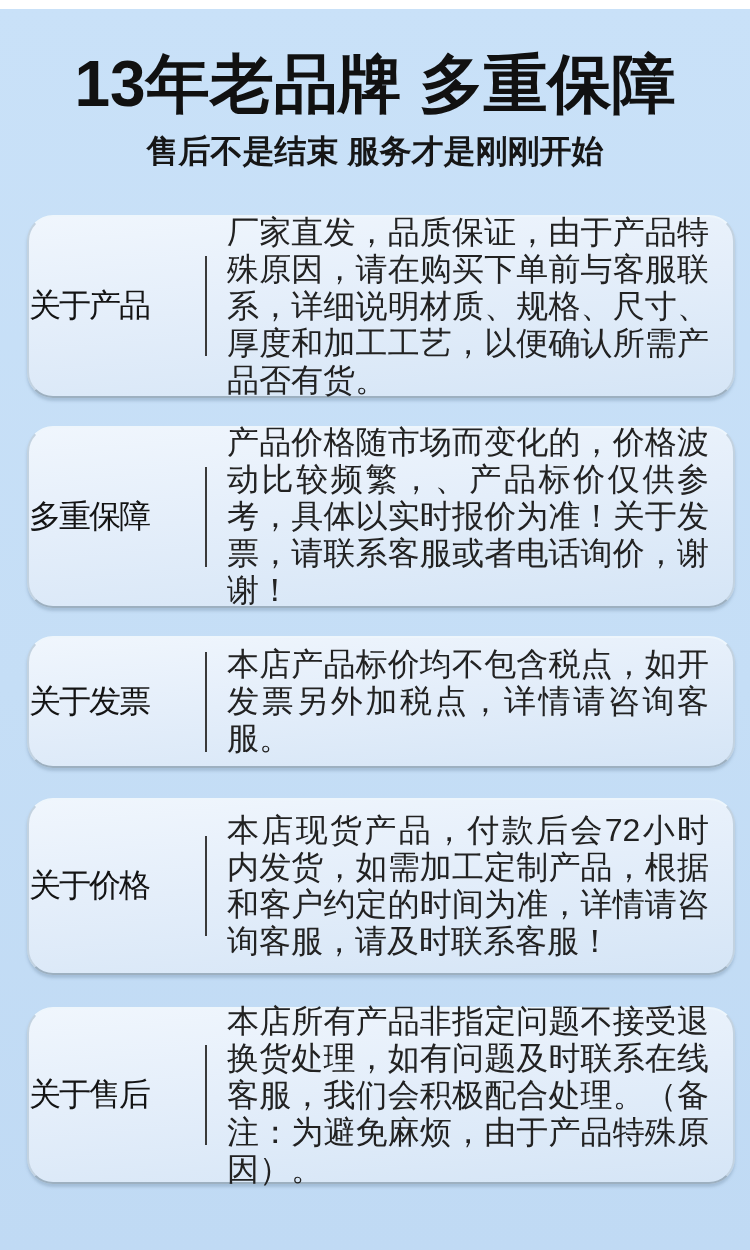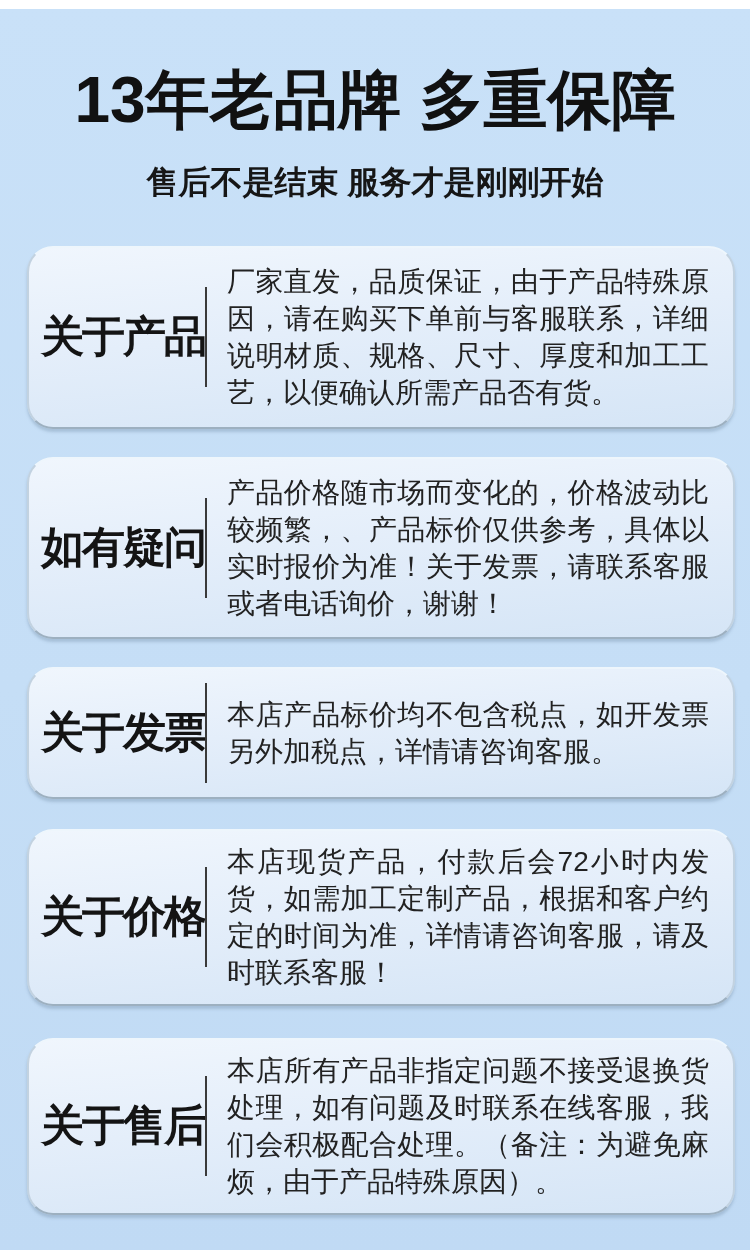--- a/index.html
+++ b/index.html
@@ -19,7 +19,7 @@
     background: #ffffff;
   }
   .page-title {
-    margin-top: 58px;
+    margin-top: 42px;
     text-align: center;
     font-size: 64px;
     line-height: 1.05;

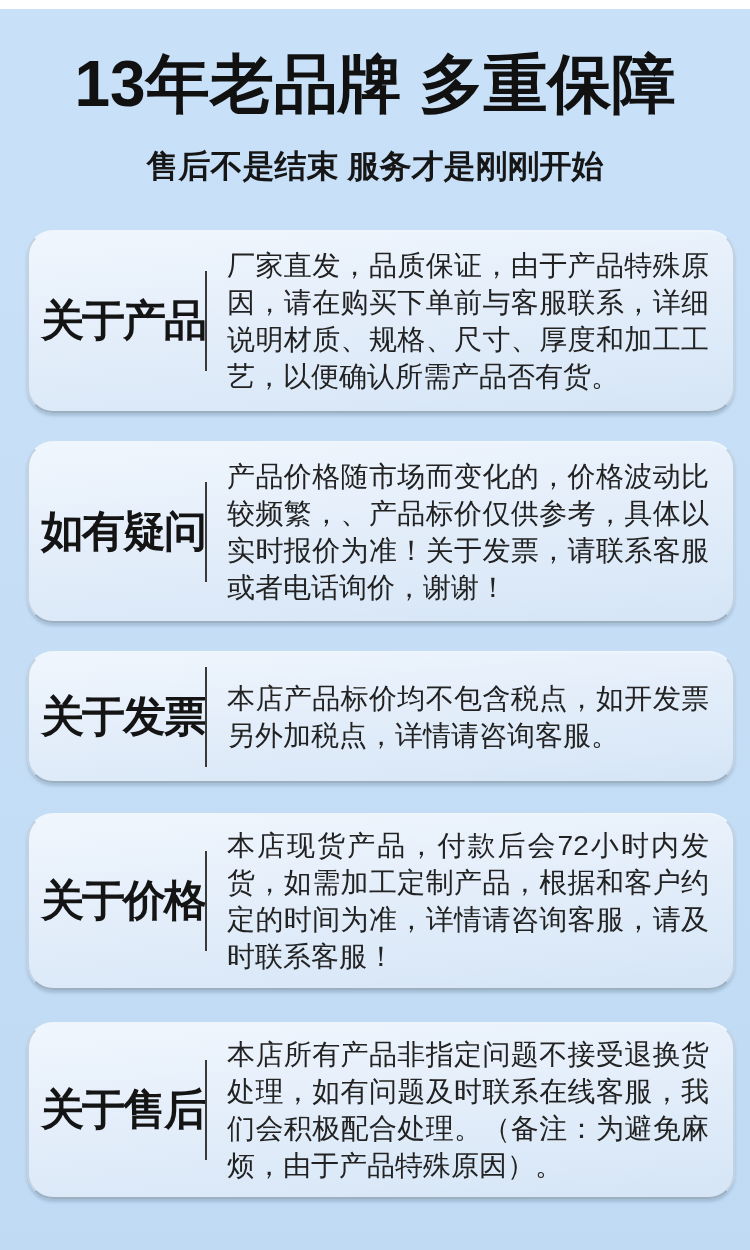--- a/index.html
+++ b/index.html
@@ -28,7 +28,7 @@
     letter-spacing: 0px;
   }
   .page-subtitle {
-    margin-top: 32px;
+    margin-top: 17px;
     text-align: center;
     font-size: 32px;
     line-height: 1.05;

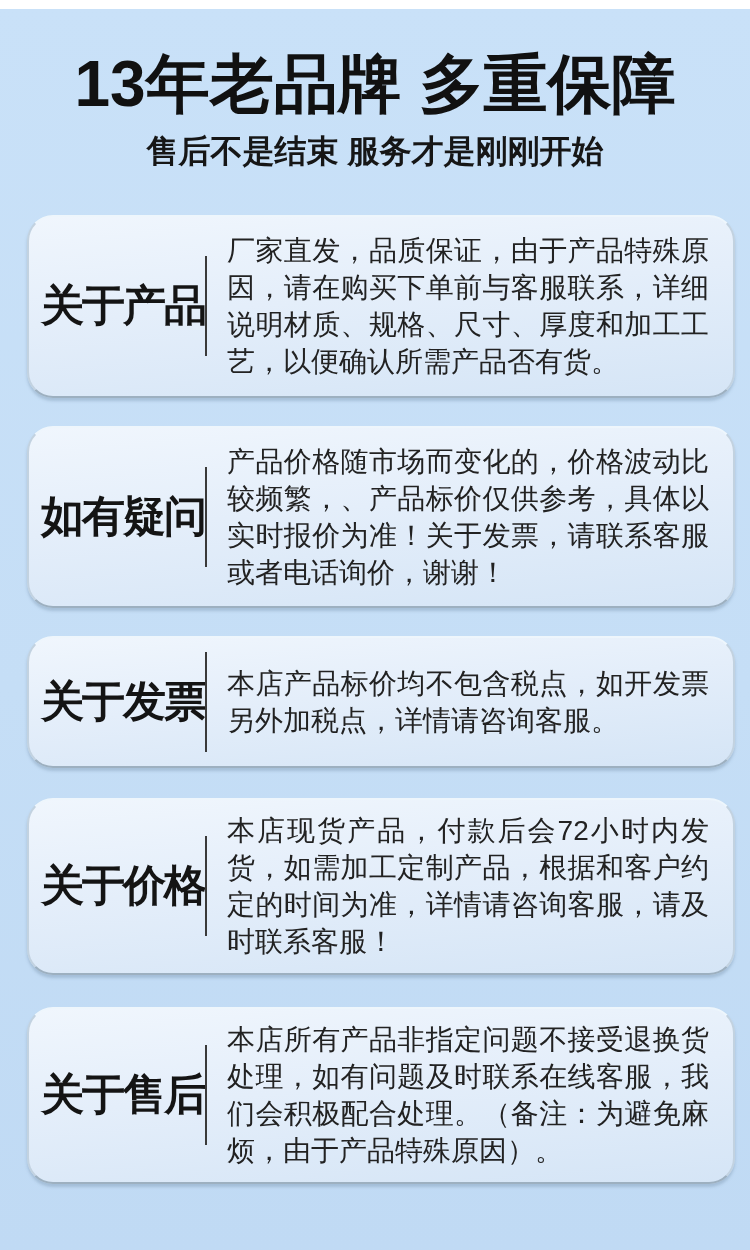--- a/index.html
+++ b/index.html
@@ -76,7 +76,7 @@
   .card-text {
     flex: 1 1 auto;
     padding: 0 24px 0 20px;
-    font-size: 28px;
+    font-size: 32px;
     line-height: 37px;
     color: #222222;
     text-align: justify;

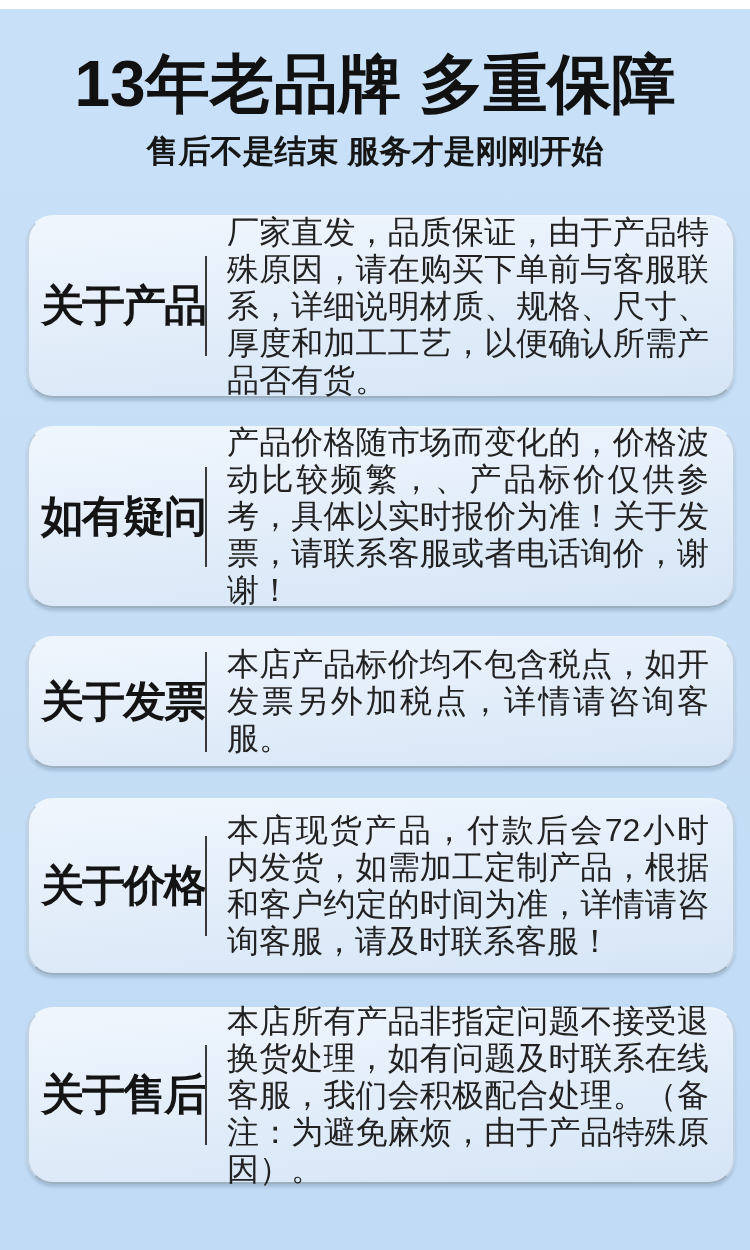--- a/index.html
+++ b/index.html
@@ -60,9 +60,9 @@
   .card-label {
     flex: 0 0 176px;
     width: 176px;
-    text-align: right;
-    font-size: 43px;
-    font-weight: bold;
+    text-align: left;
+    font-size: 32px;
+    font-weight: normal;
     letter-spacing: -2px;
     color: #141414;
   }

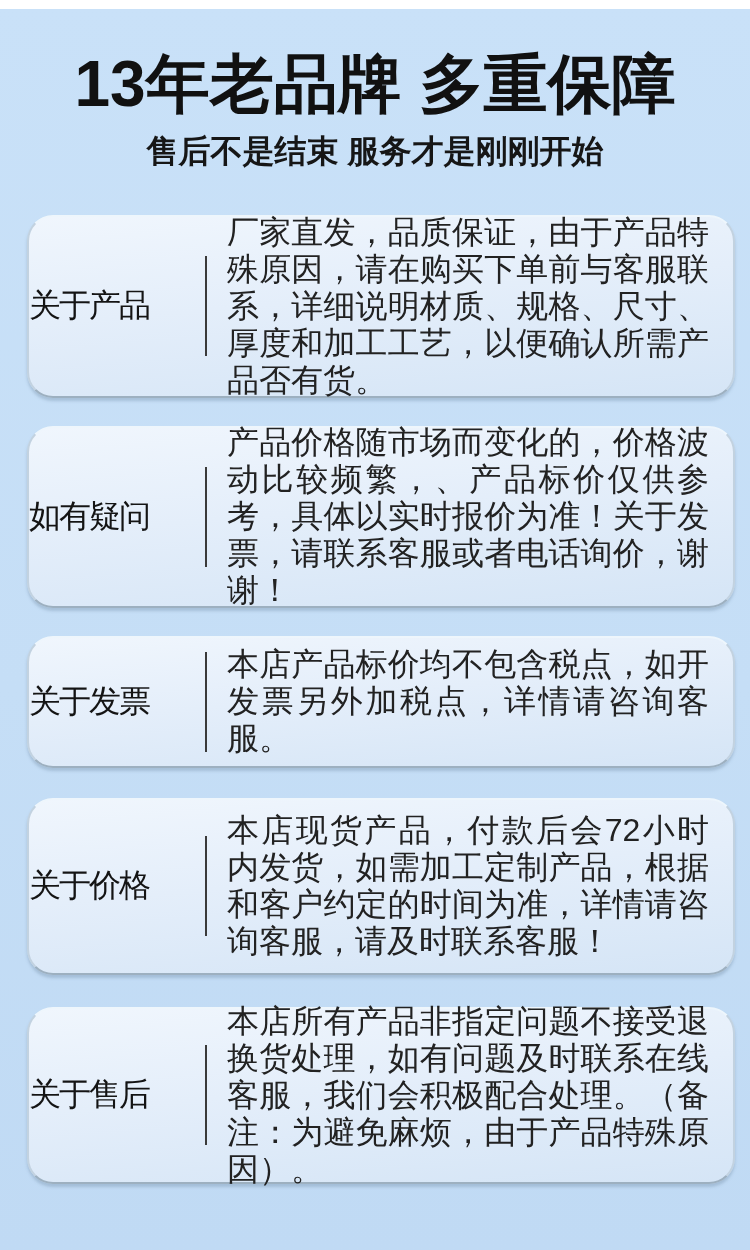--- a/index.html
+++ b/index.html
@@ -101,7 +101,7 @@
   </div>
 
   <div class="card card-2">
-    <div class="card-label">如有疑问</div>
+    <div class="card-label">多重保障</div>
     <div class="card-divider"></div>
     <div class="card-text">产品价格随市场而变化的，价格波动比较频繁，、产品标价仅供参考，具体以实时报价为准！关于发票，请联系客服或者电话询价，谢谢！</div>
   </div>

